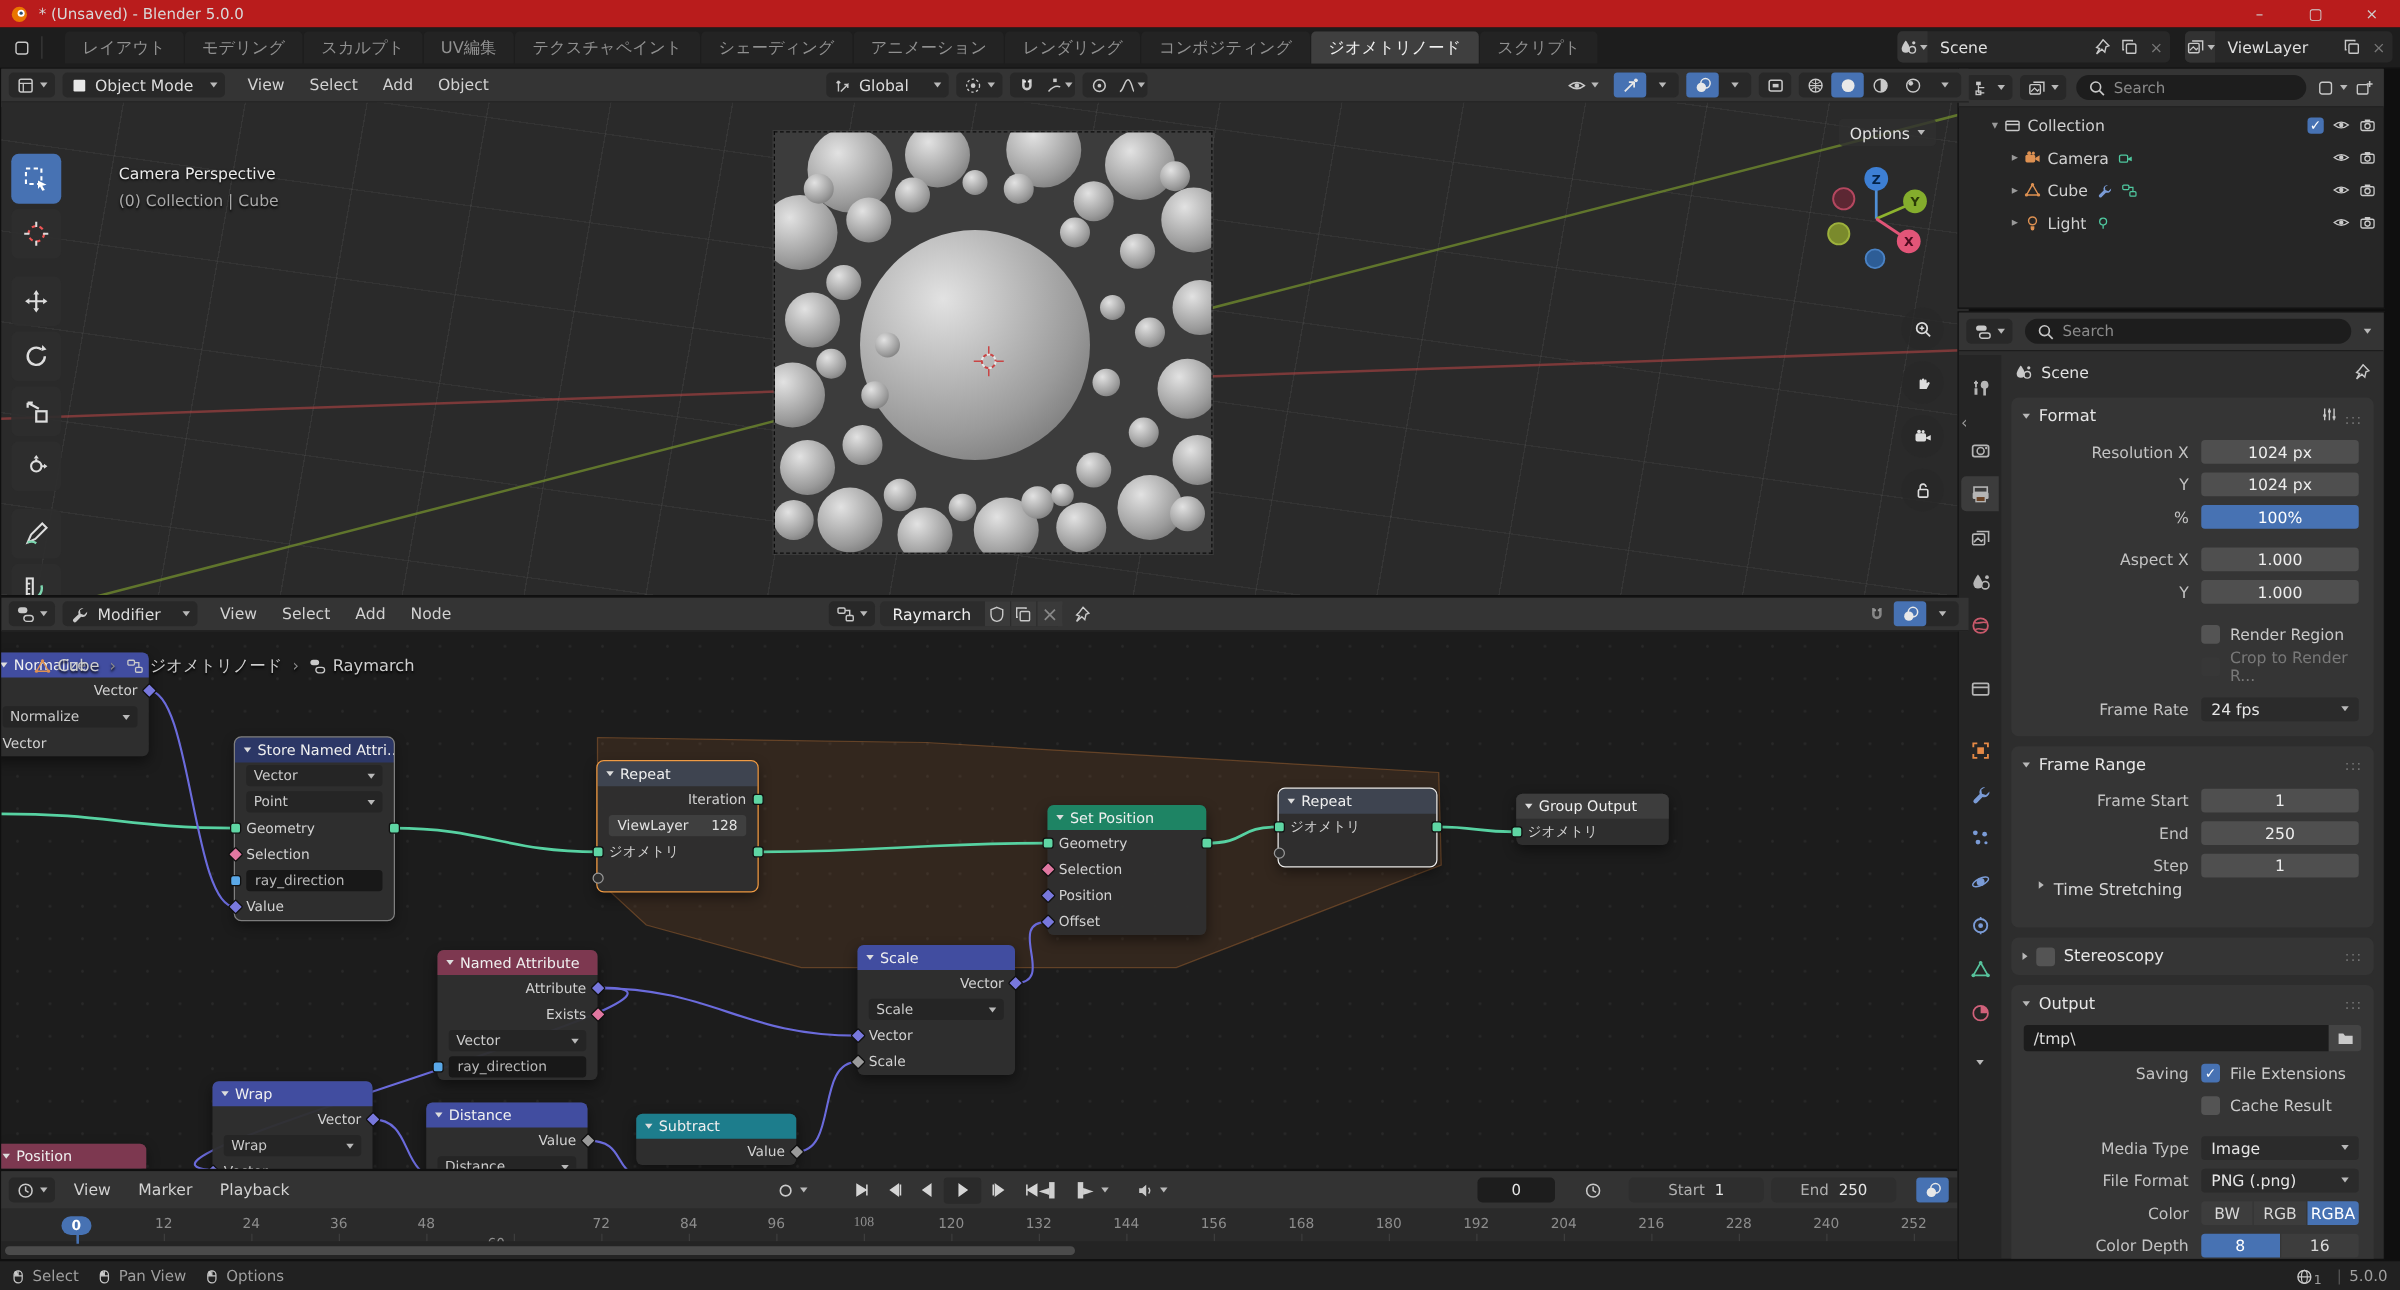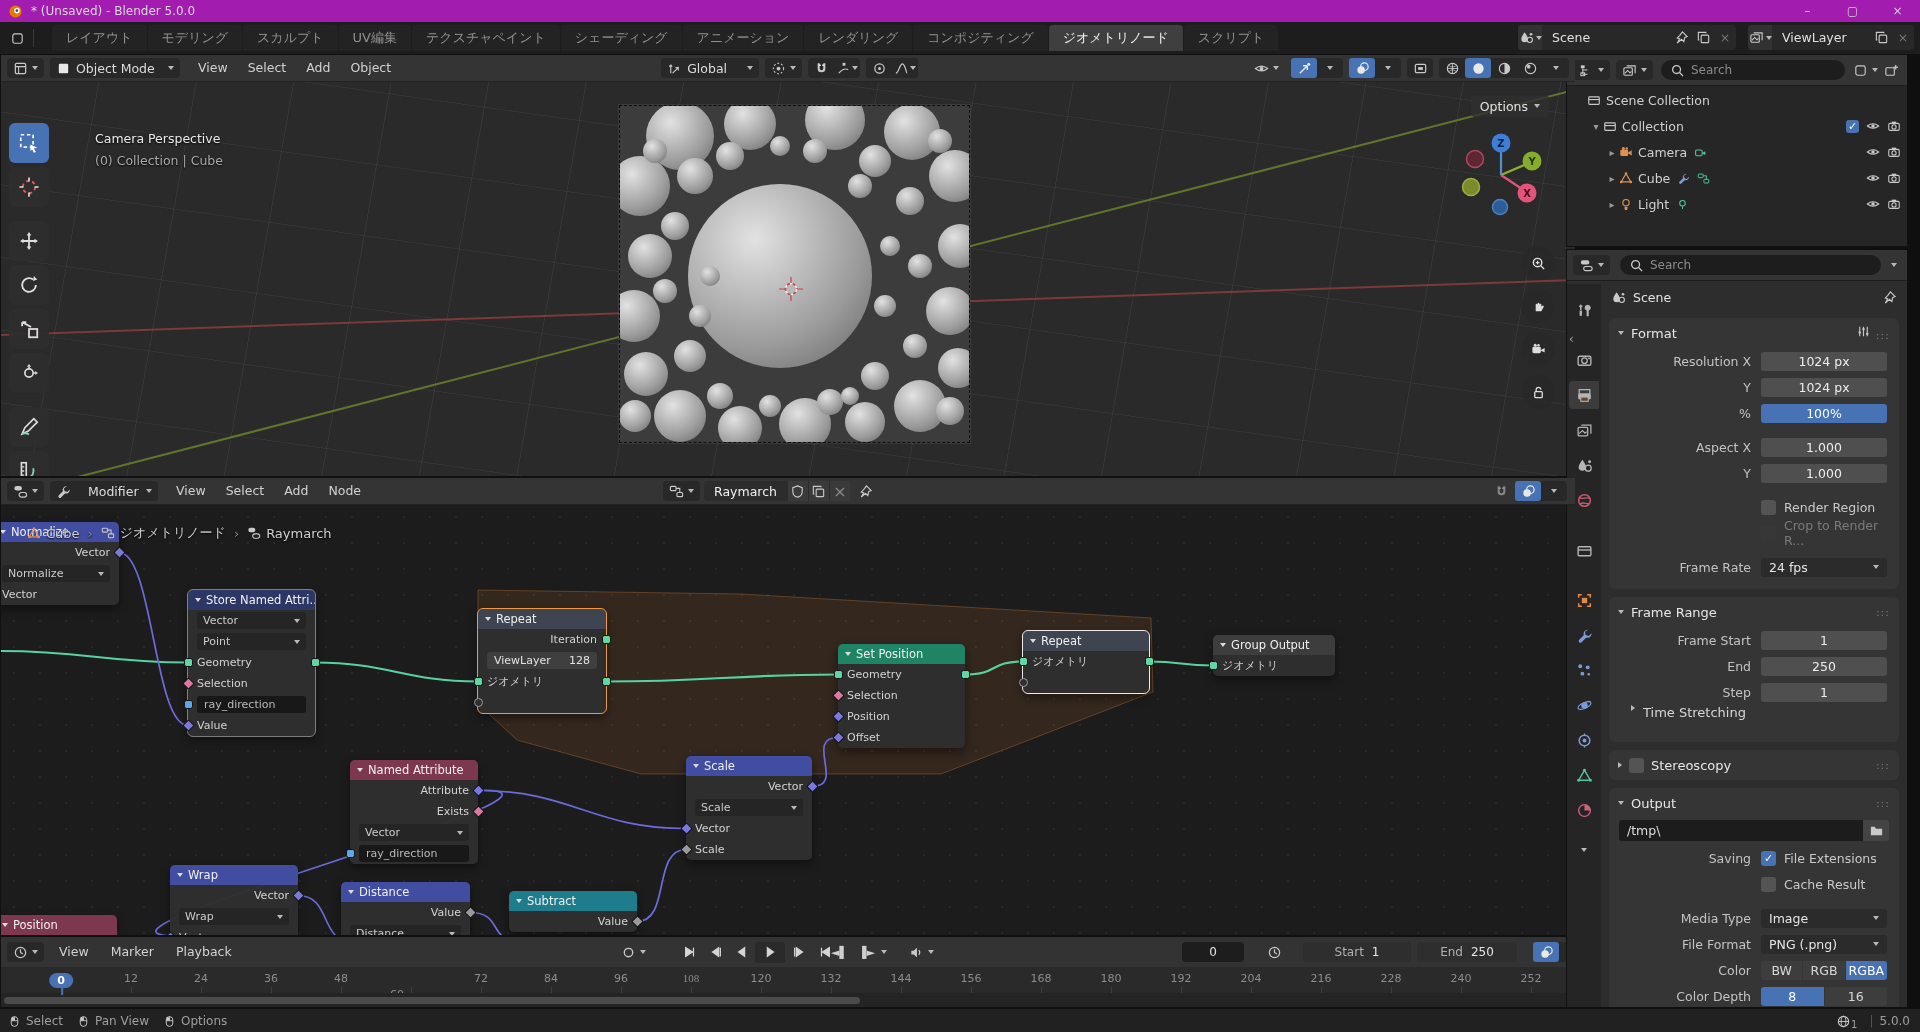--- a/index.html
+++ b/index.html
@@ -12,7 +12,7 @@
   .ico{display:inline-flex;align-items:center;justify-content:center;flex:none}
   .ico svg{display:block}
   
-  .titlebar{position:absolute;left:0;top:0;right:0;height:22px;background:#a21caf;display:flex;align-items:center;font-size:12px;color:#d8d8d8}
+  .titlebar{position:absolute;left:0;top:0;right:0;height:22px;background:#b91c1c;display:flex;align-items:center;font-size:12px;color:#d8d8d8}
   .titlebar .logo{margin:0 8px 0 8px}
   .win-ctl{margin-left:auto;display:flex}
   .win-ctl>div{width:45px;height:22px;display:flex;align-items:center;justify-content:center;color:#cfcfcf;font-size:12px}

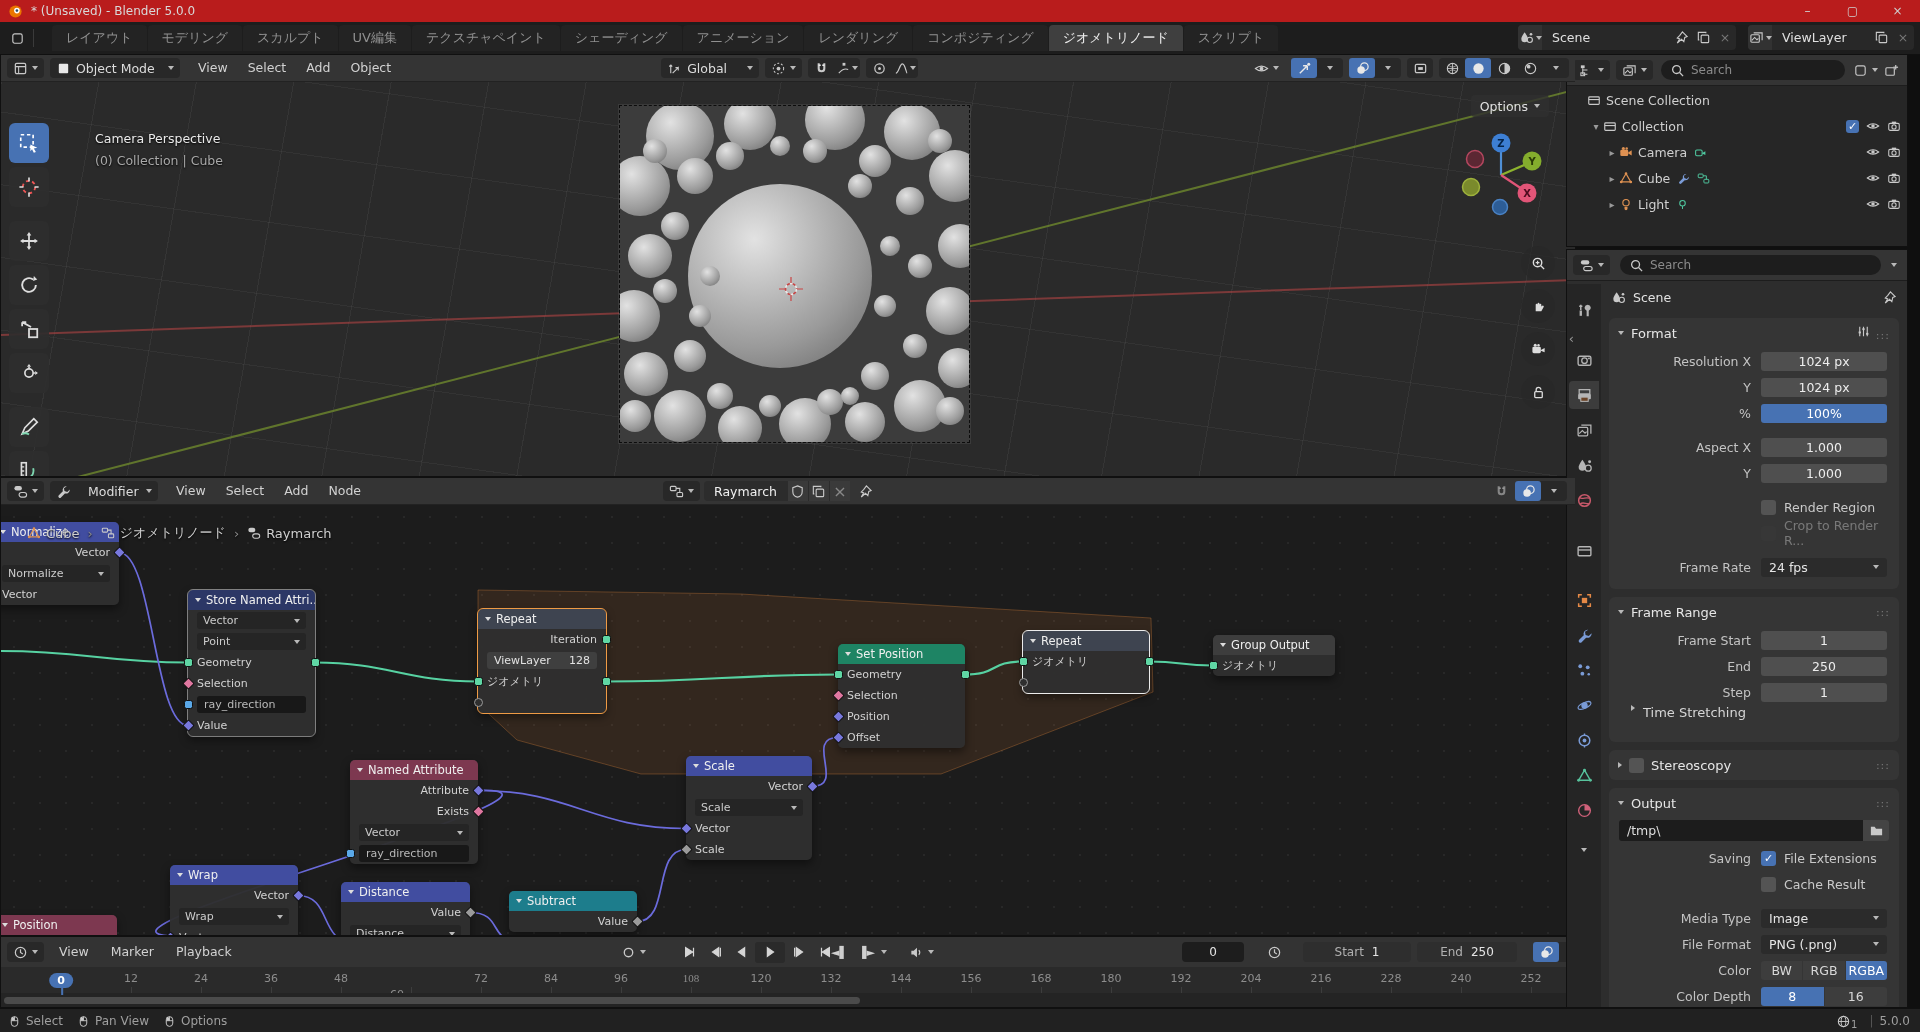--- a/index.html
+++ b/index.html
@@ -1114,17 +1114,6 @@
           </span>
       </div>
       <div id="olRows" style="position:absolute;left:0;top:32px;right:0">
-          <div class="ol-row" style="padding-left: 6px;">
-            <span class="arr"></span>
-            <span class="ico">
-              <svg width="14" height="14" viewBox="0 0 16 16">
-                <rect x="2" y="4.5" width="12" height="8.5" rx="1" fill="none" stroke="#c9c9c9" stroke-width="1.3"></rect>
-                <line x1="2" y1="7.5" x2="14" y2="7.5" stroke="#c9c9c9" stroke-width="1.3"></line>
-              </svg>
-            </span>
-            <span class="lbl">Scene Collection</span>
-            <span class="ol-right"></span>
-          </div>
           <div class="ol-row" style="padding-left: 22px;">
             <span class="arr">▾</span>
             <span class="ico">

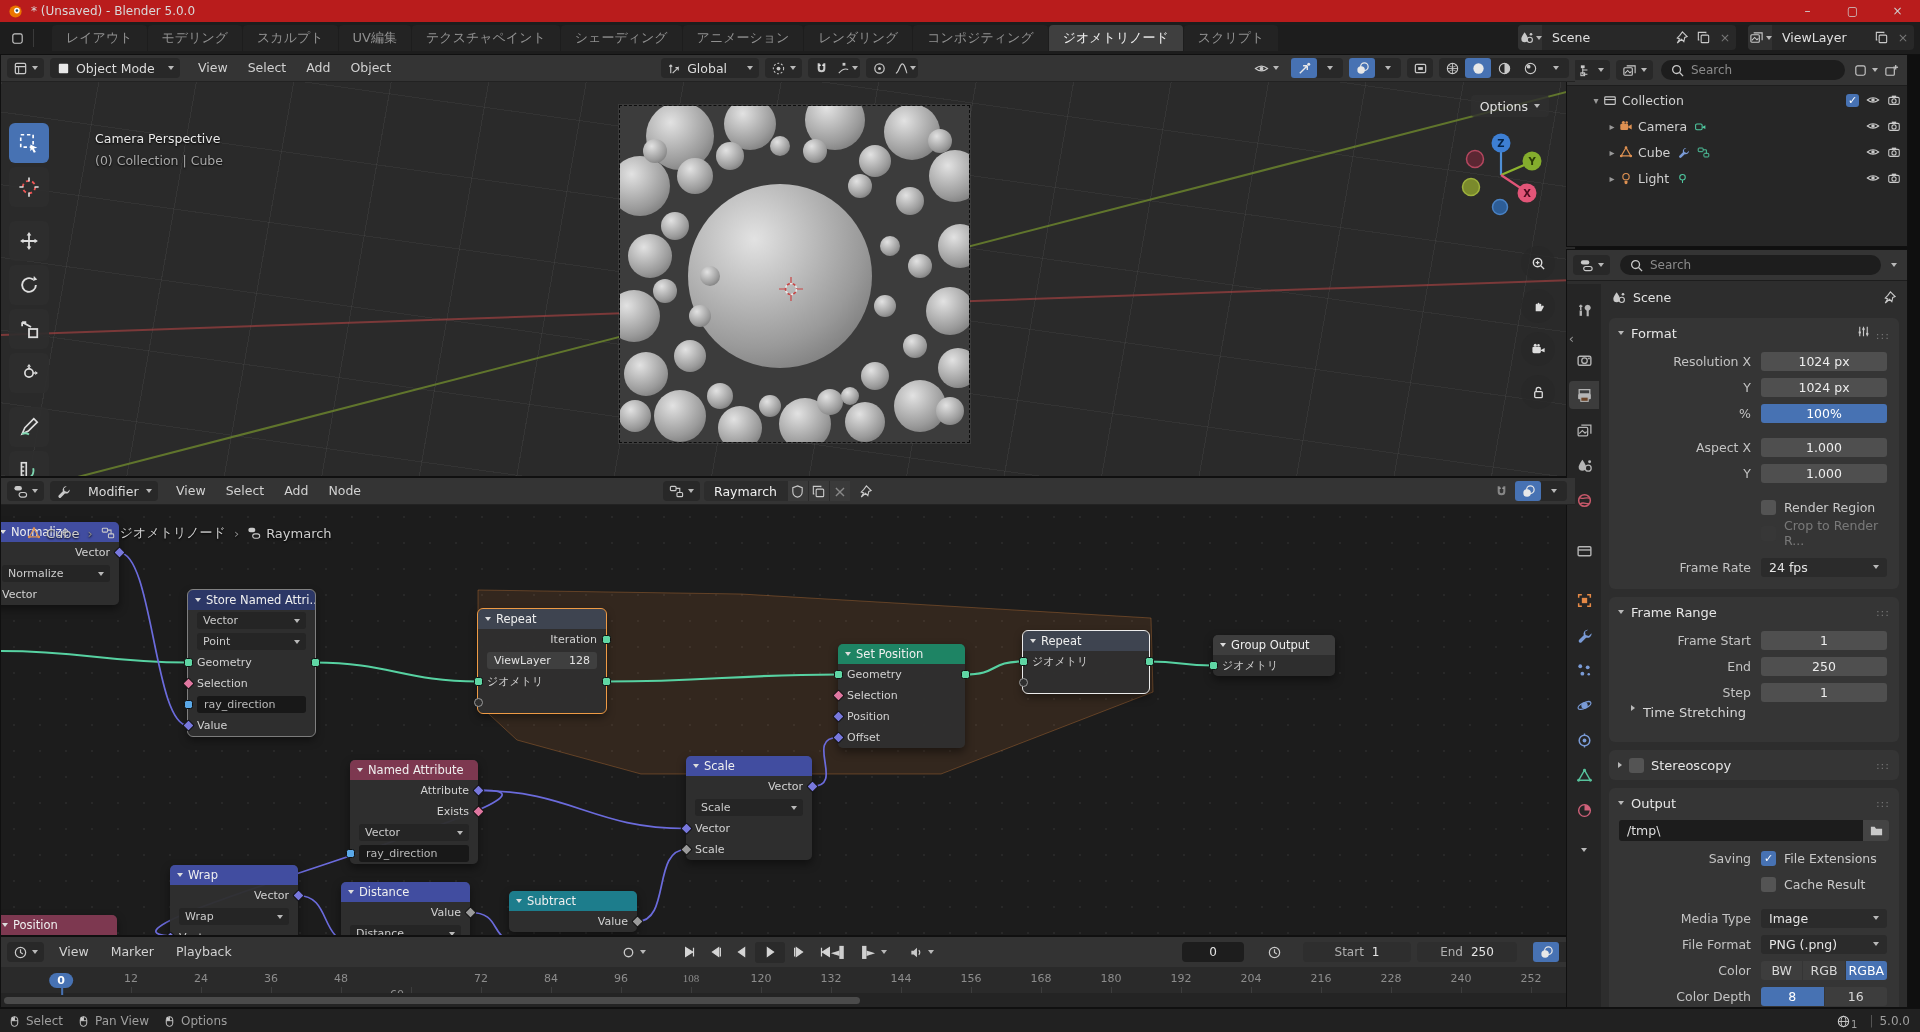--- a/index.html
+++ b/index.html
@@ -840,7 +840,7 @@
           <span class="cv"></span>
         </div>
       <div class="hbtn" style="justify-content:space-between;min-width:96px">
-        <span style="display:flex;align-items:flex-end;gap:17px">
+        <span style="display:flex;align-items:flex-end;gap:7px">
             <span class="ico">
               <svg width="15" height="15" viewBox="0 0 16 16">
                 <path d="M11.5 2.5 a4 4 0 0 0 -4.2 5.3 L3 12 a1.6 1.6 0 0 0 2.3 2.3 L9.5 10 a4 4 0 0 0 5.2 -4.2 L12 8.5 L9 7.5 L8.5 4.5Z" fill="#c9c9c9"></path>

